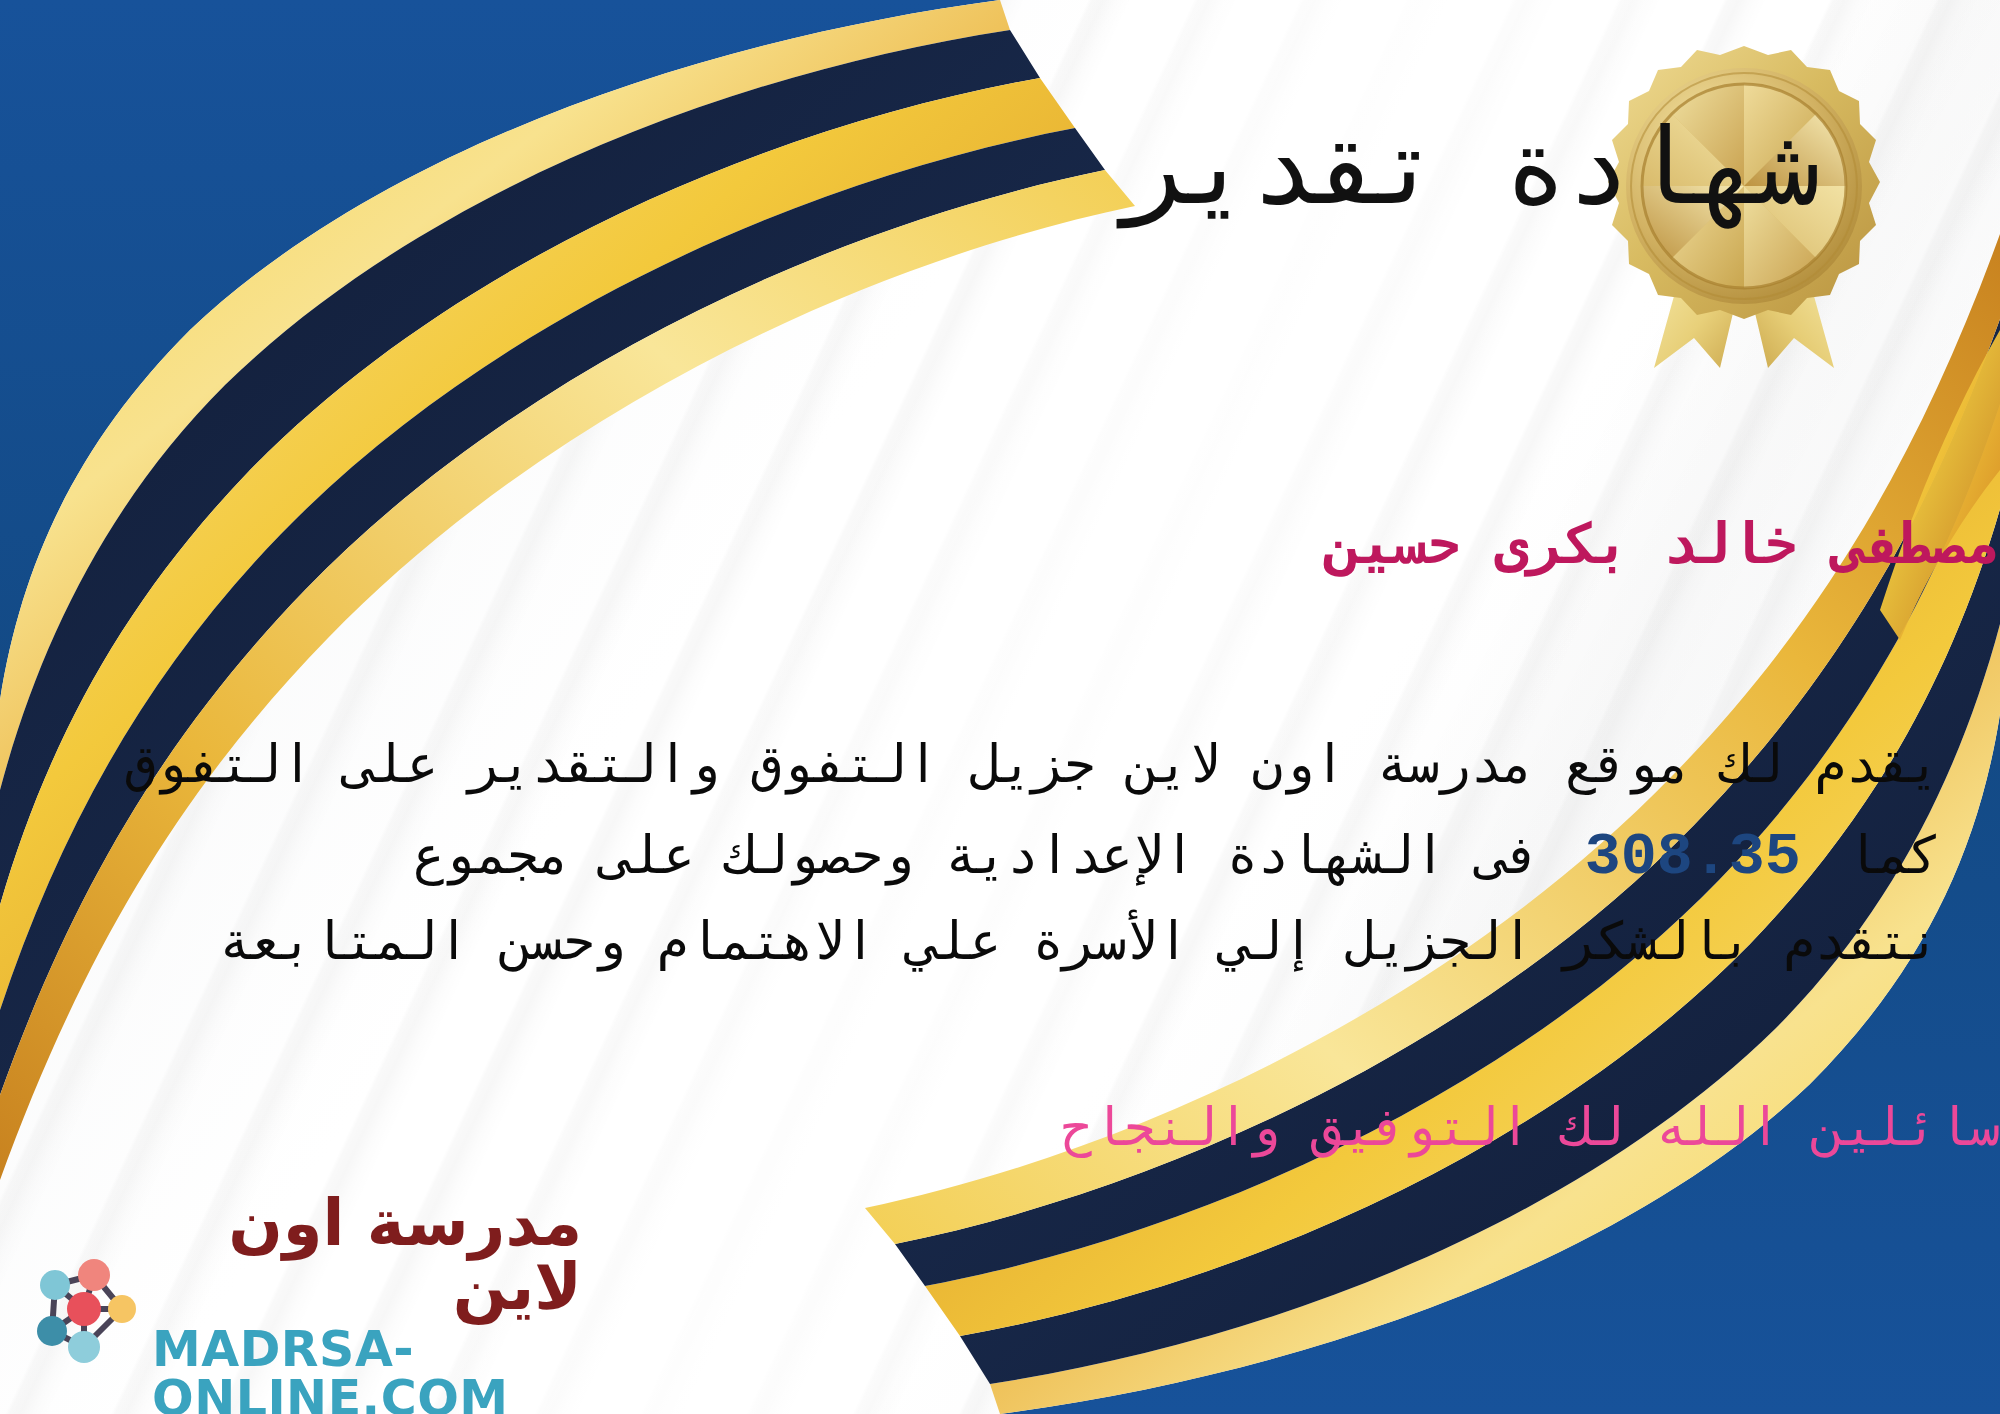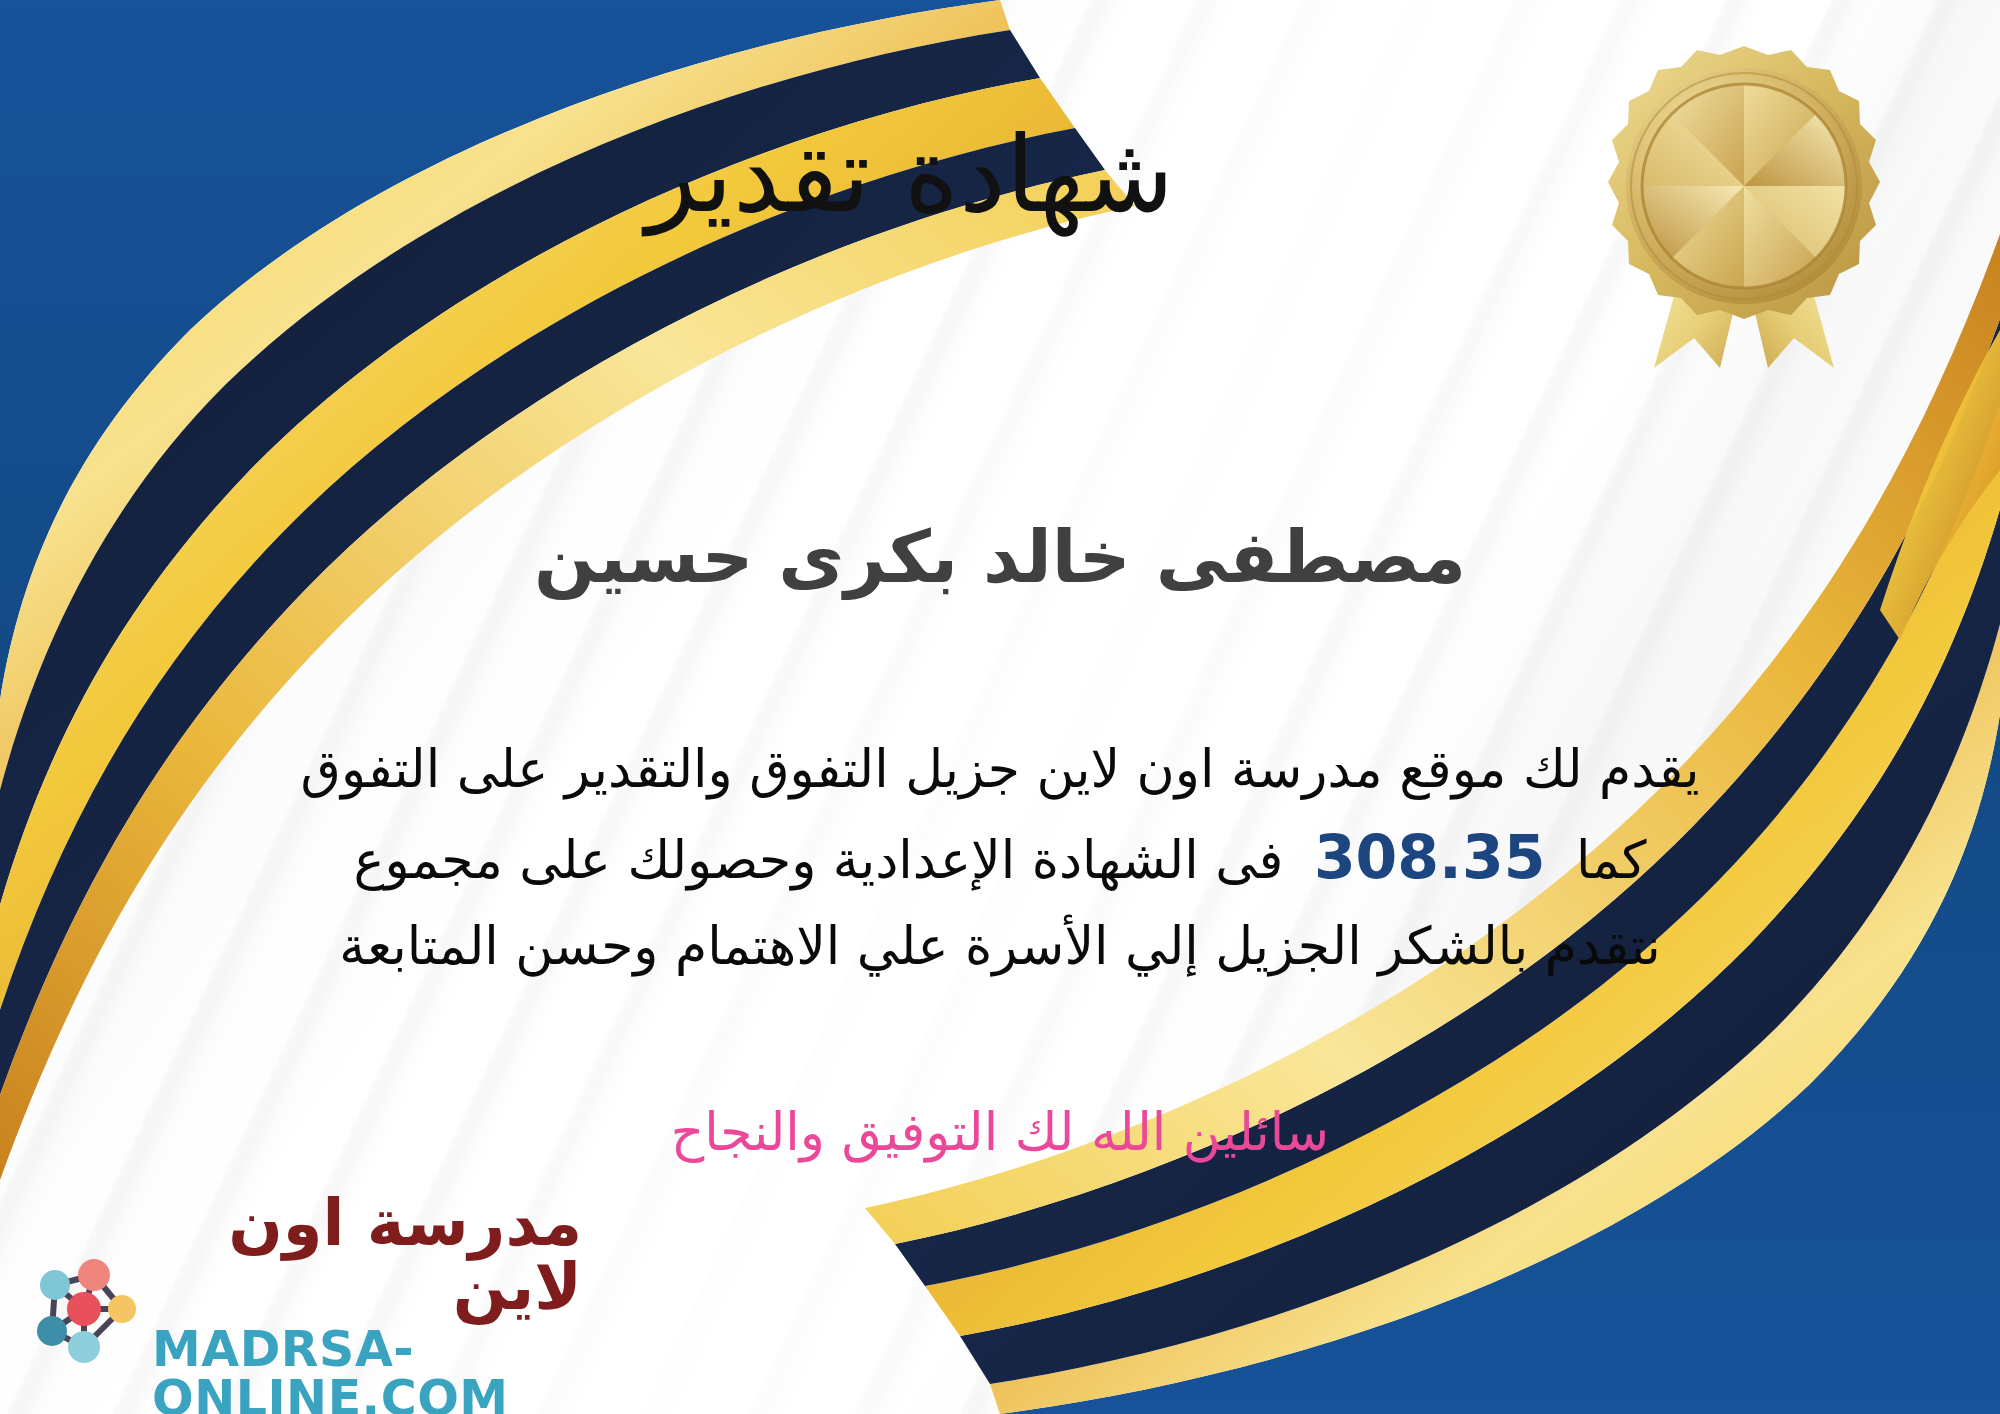--- a/index.html
+++ b/index.html
@@ -59,7 +59,7 @@
   .content{
     position:absolute;
     left:0;top:0;width:2000px;height:1414px;
-    text-align:center;
+    font-family:Liberation Mono, monospace;
   }
 
   .cert-title{

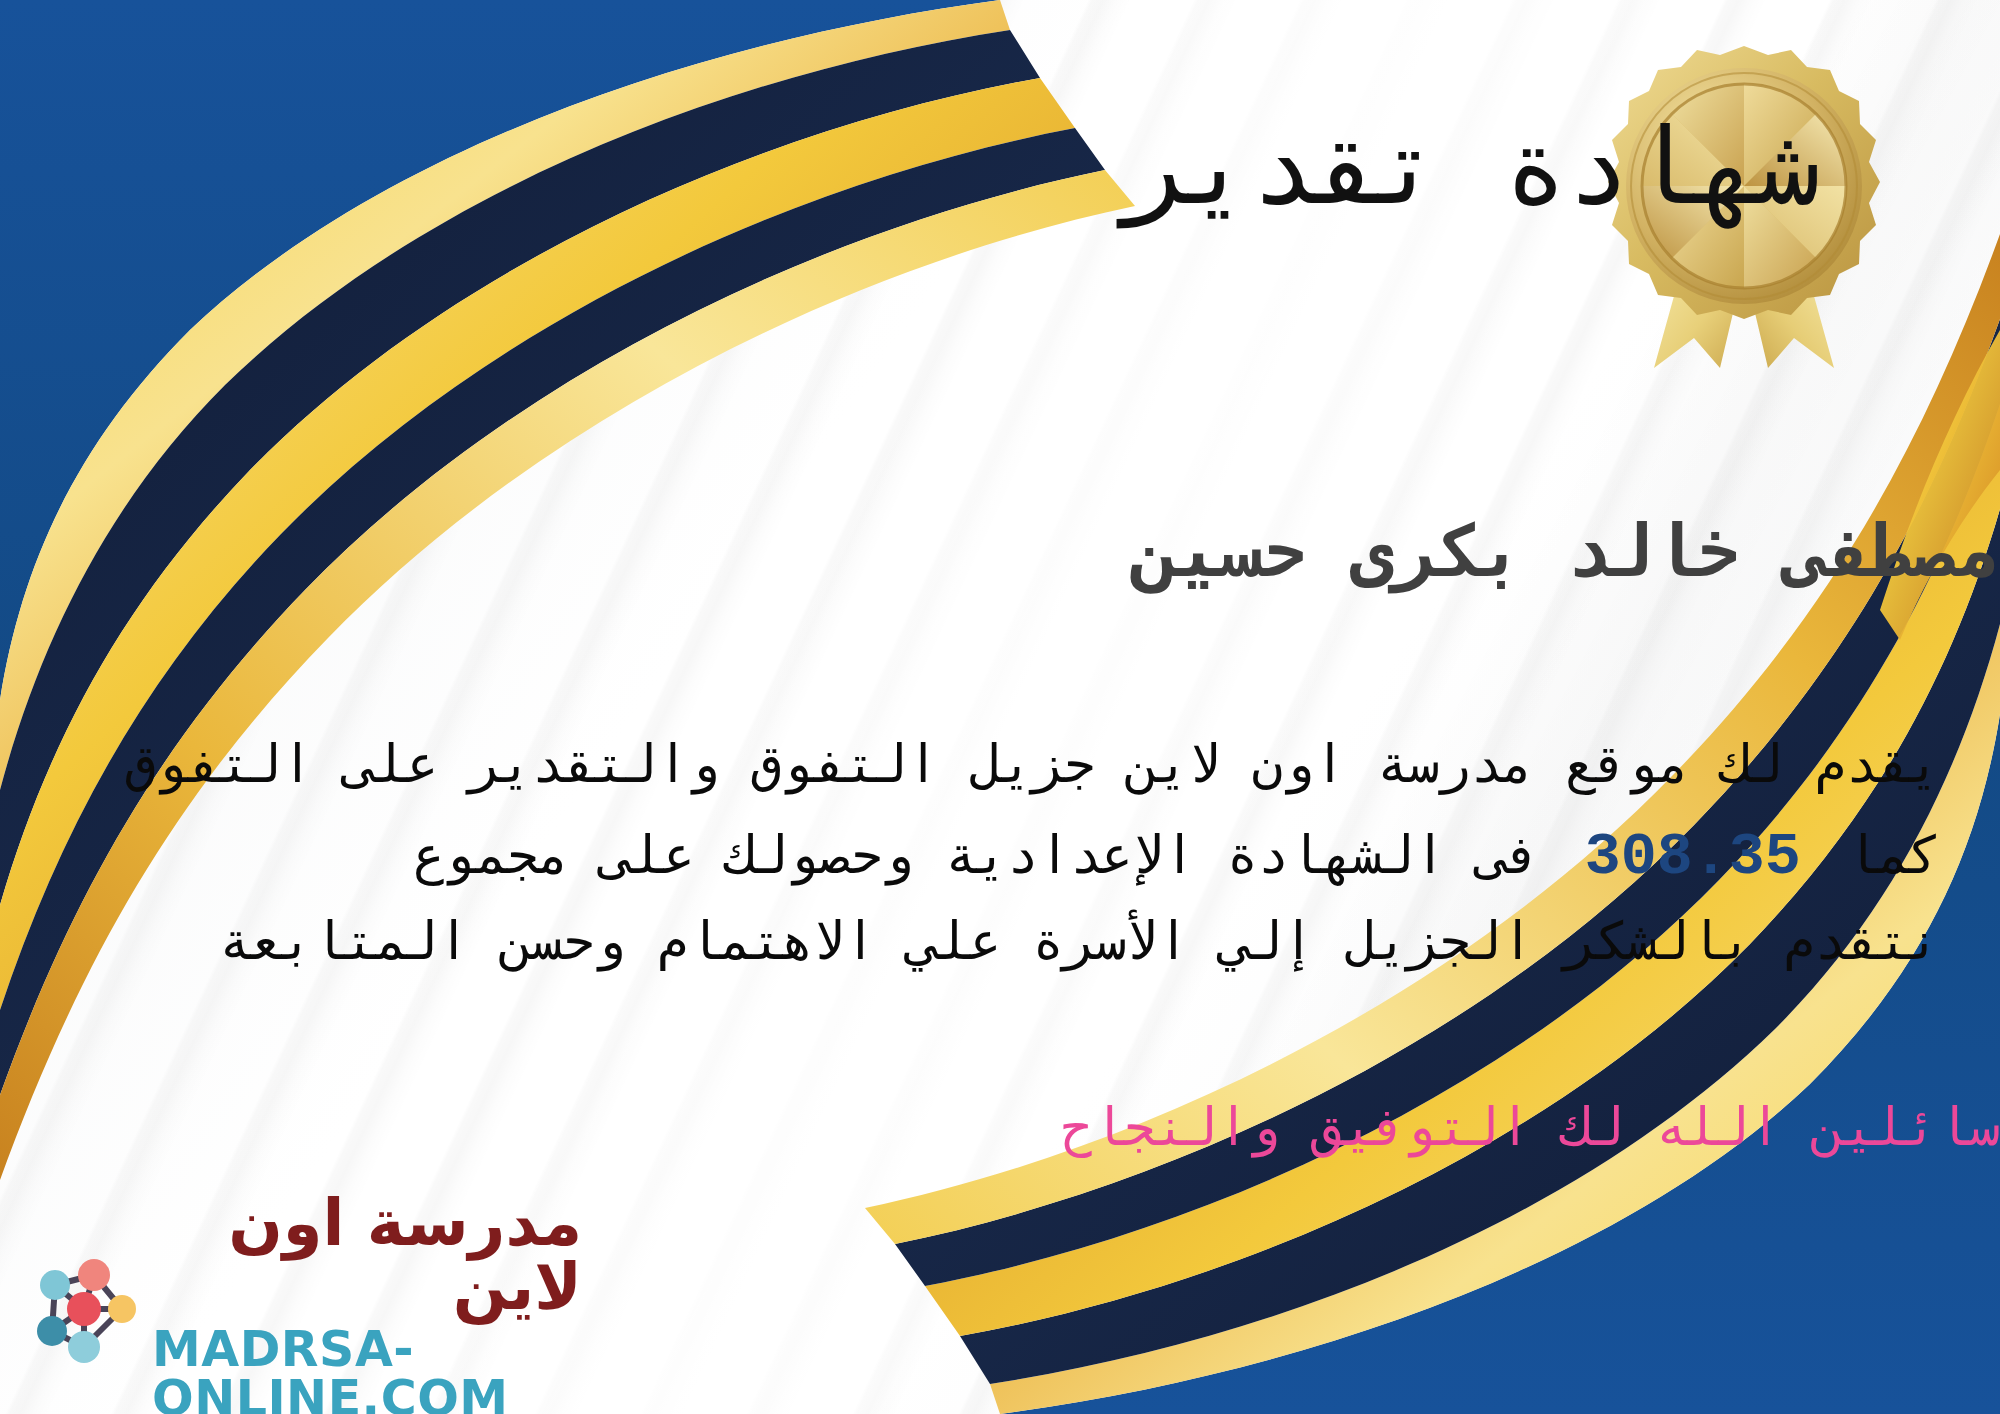--- a/index.html
+++ b/index.html
@@ -76,10 +76,10 @@
   .recipient-name{
     position:absolute;
     top:516px;left:0;right:0;
-    font-size:72px;
+    font-size:56px;
     line-height:1.15;
     font-weight:700;
-    color:#404040;
+    color:#be185d;
   }
 
   .body-block{

